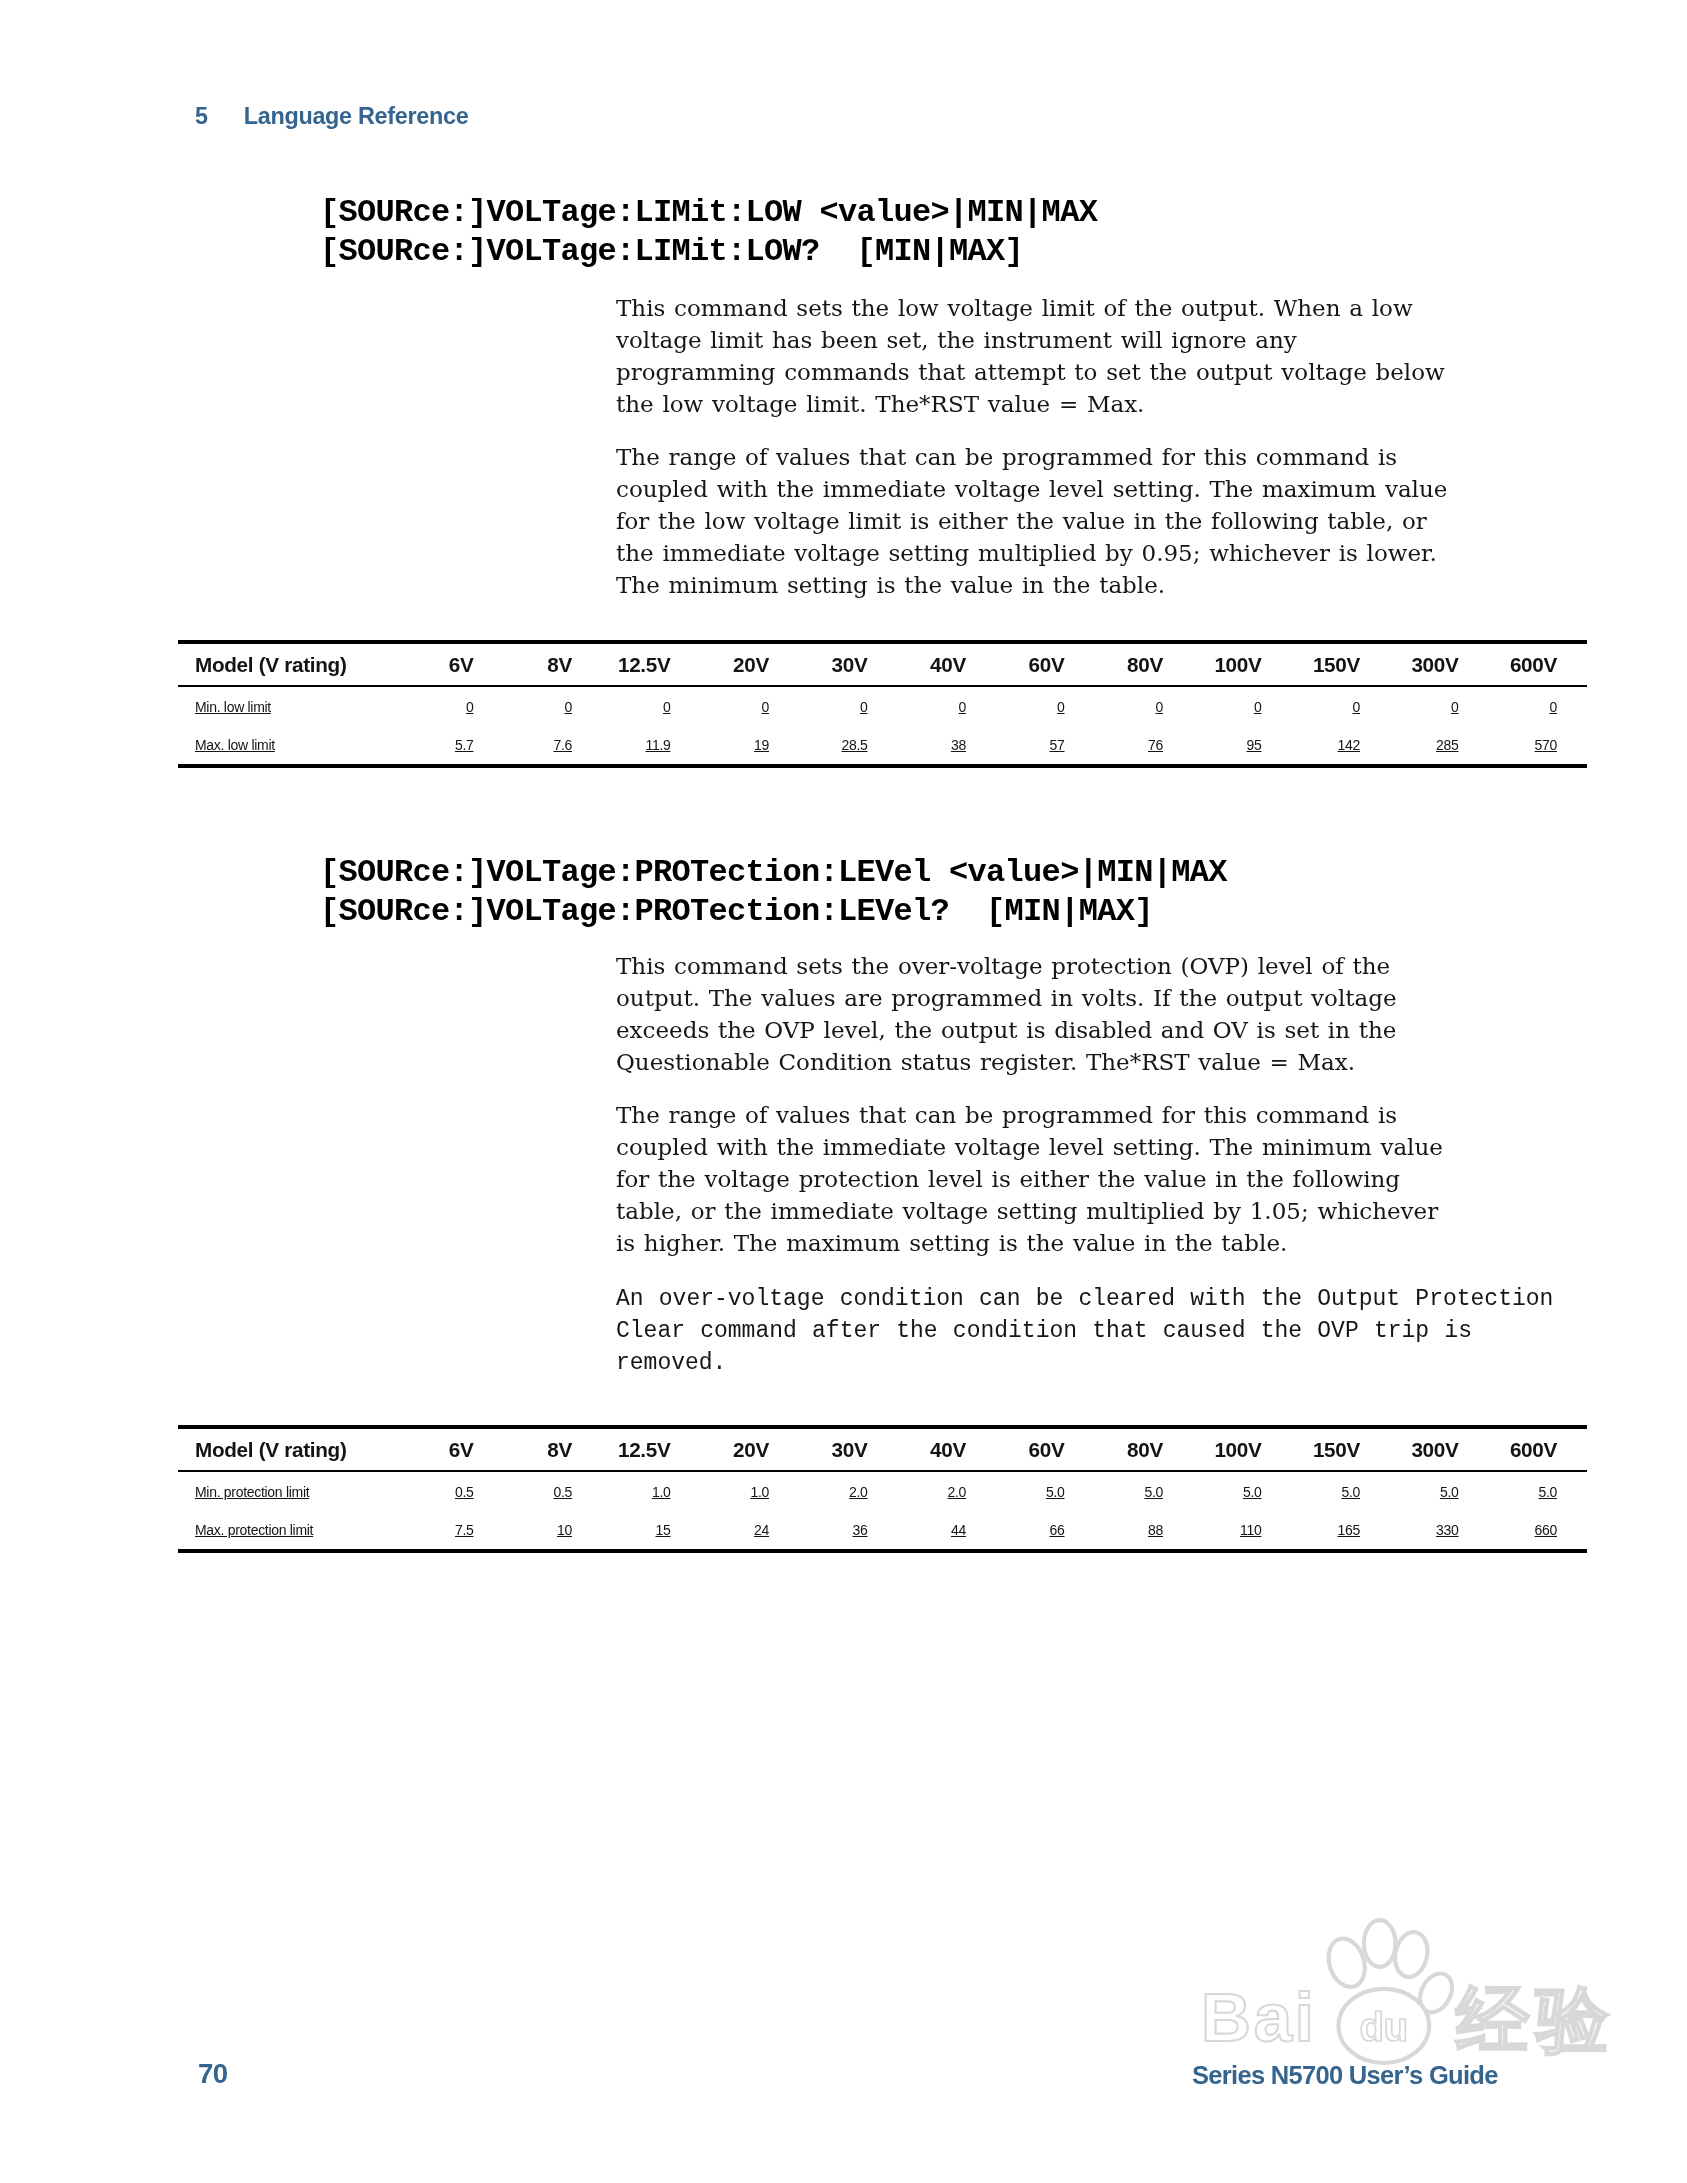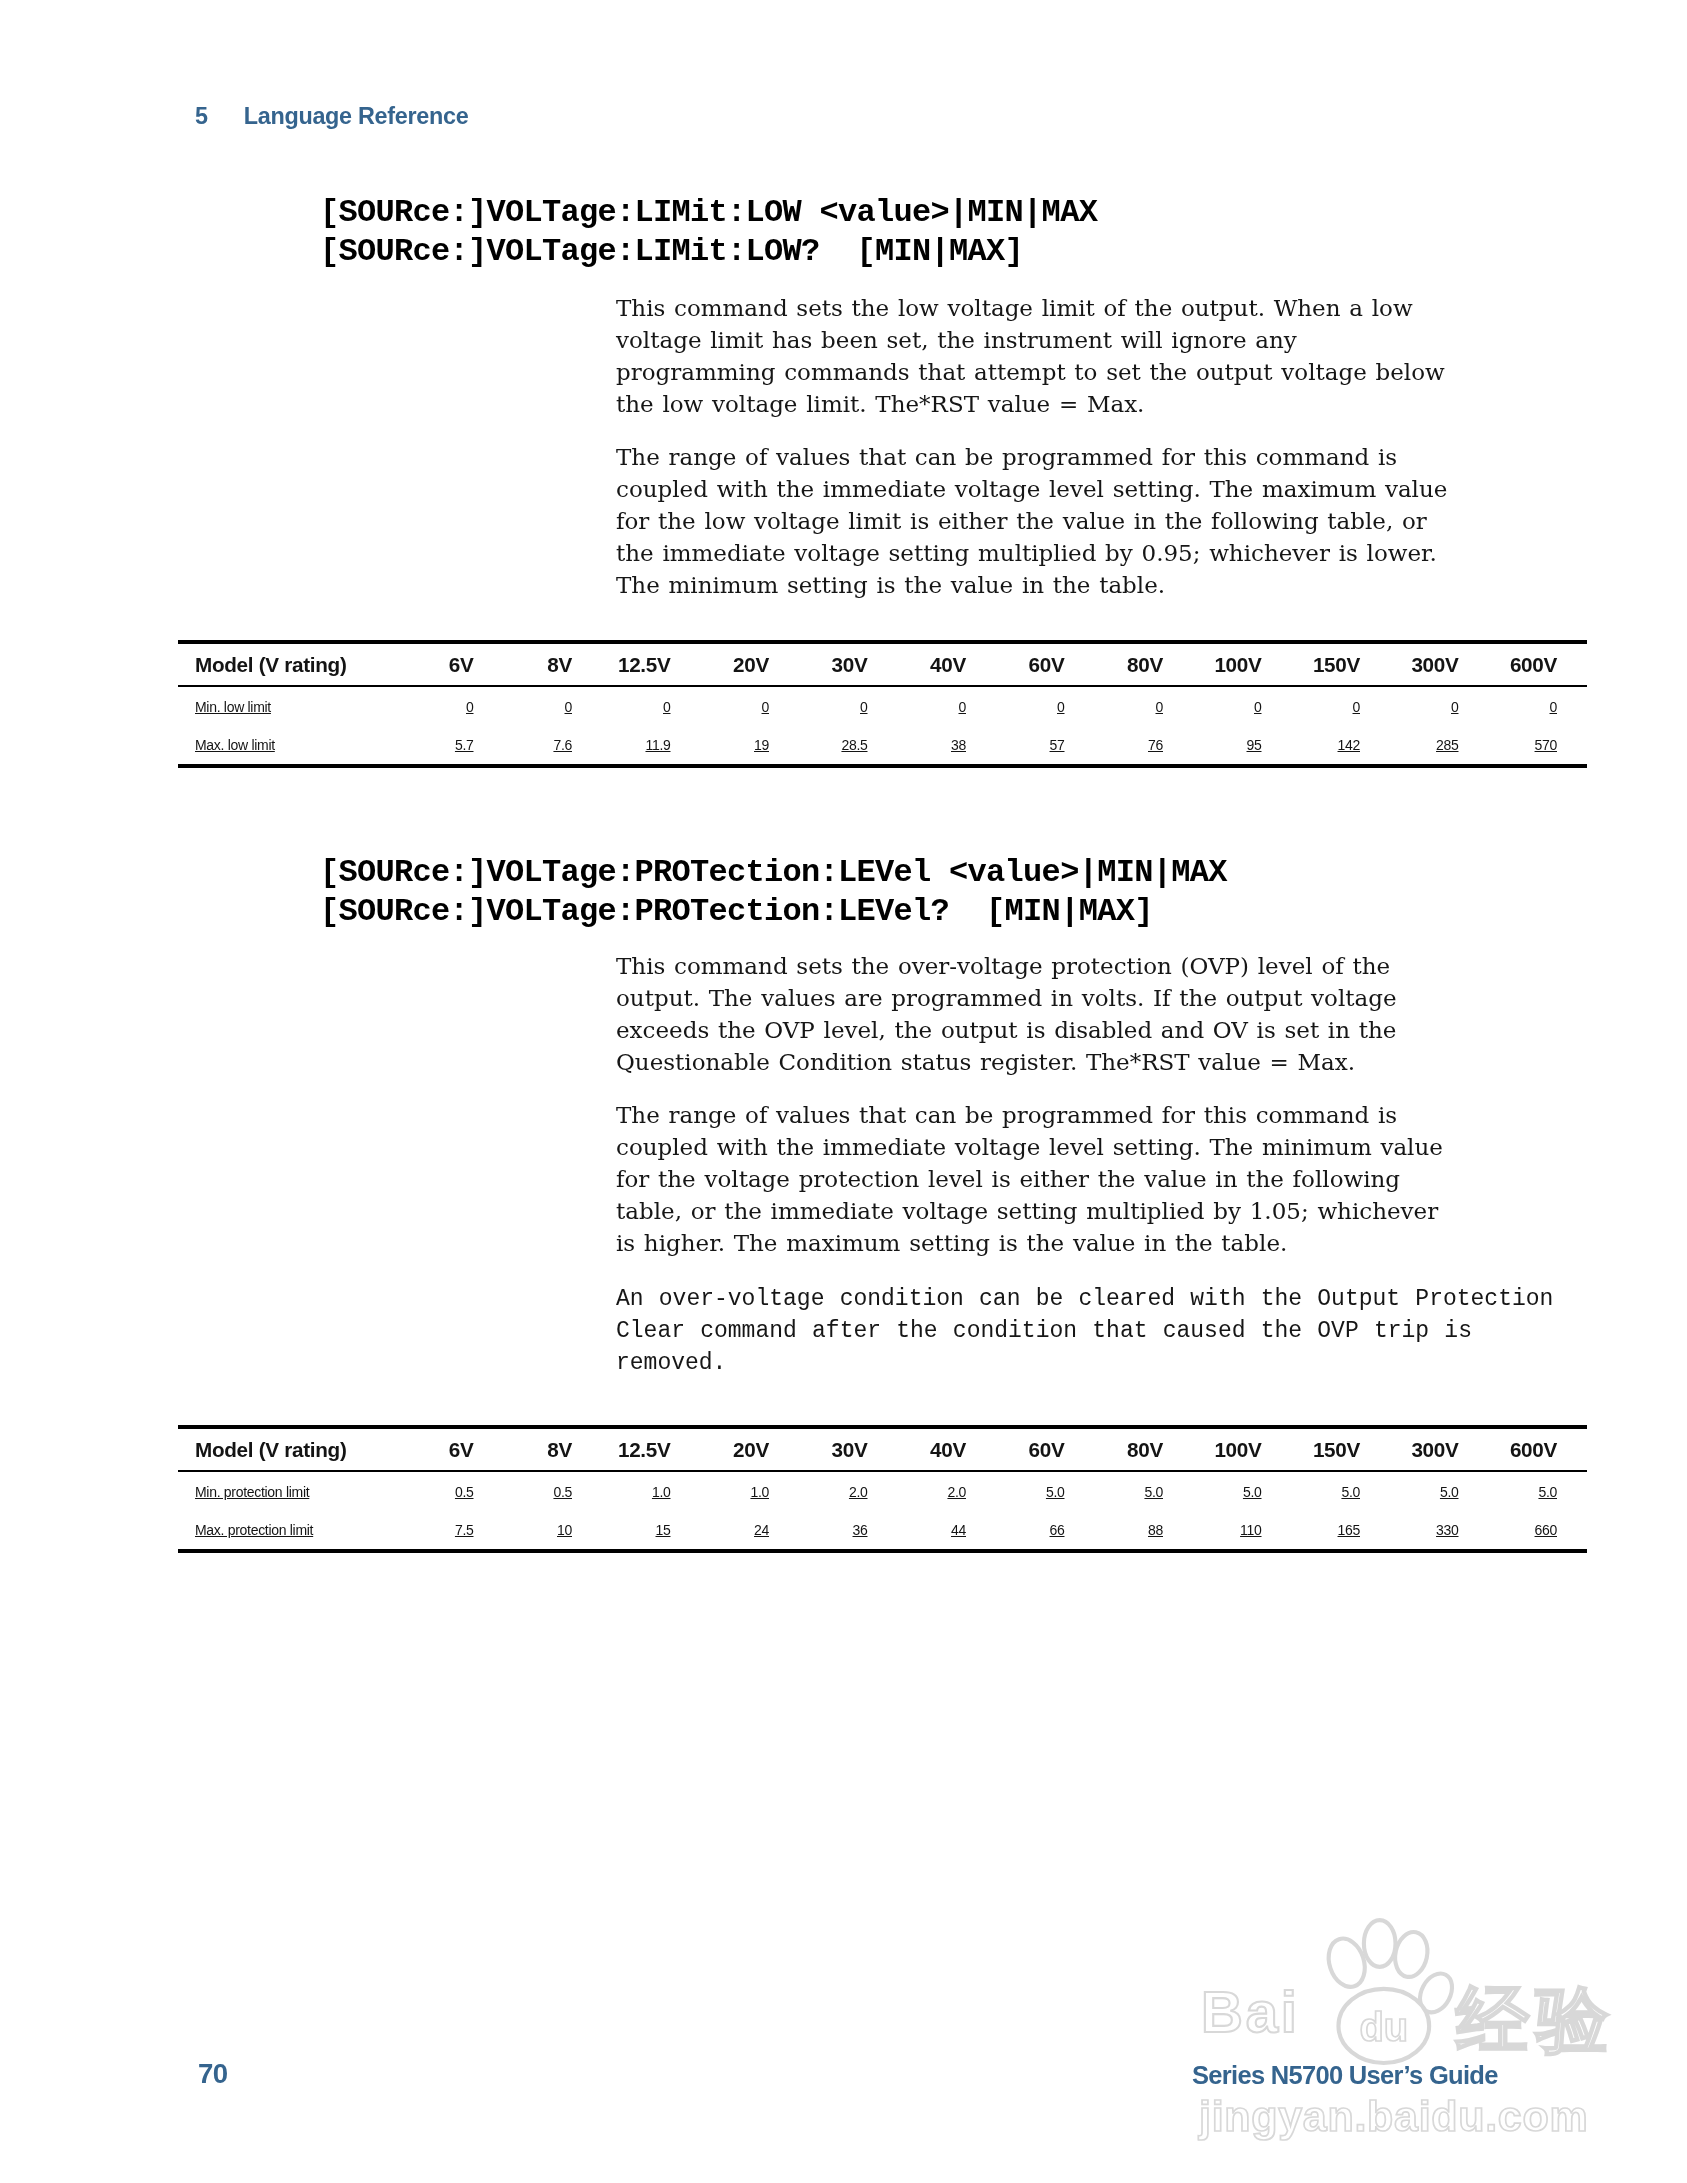--- a/index.html
+++ b/index.html
@@ -96,7 +96,7 @@
     text-stroke:2.1px #d8d8d8;
     line-height:1;
   }
-  .wm-bai    { left:1201px; top:1983px; font-size:58px; letter-spacing:2.8px;text-align:right; }
+  .wm-bai    { left:1201px; top:1983px; font-size:69px; letter-spacing:2.8px;text-align:right; }
   .wm-suffix { left:1456px; top:1983px; font-size:73px; letter-spacing:6.9px; }
   .wm-url    { left:1199px; top:2095px; font-size:43px;  letter-spacing:0.7px;
                -webkit-text-stroke:1.7px #d8d8d8; }

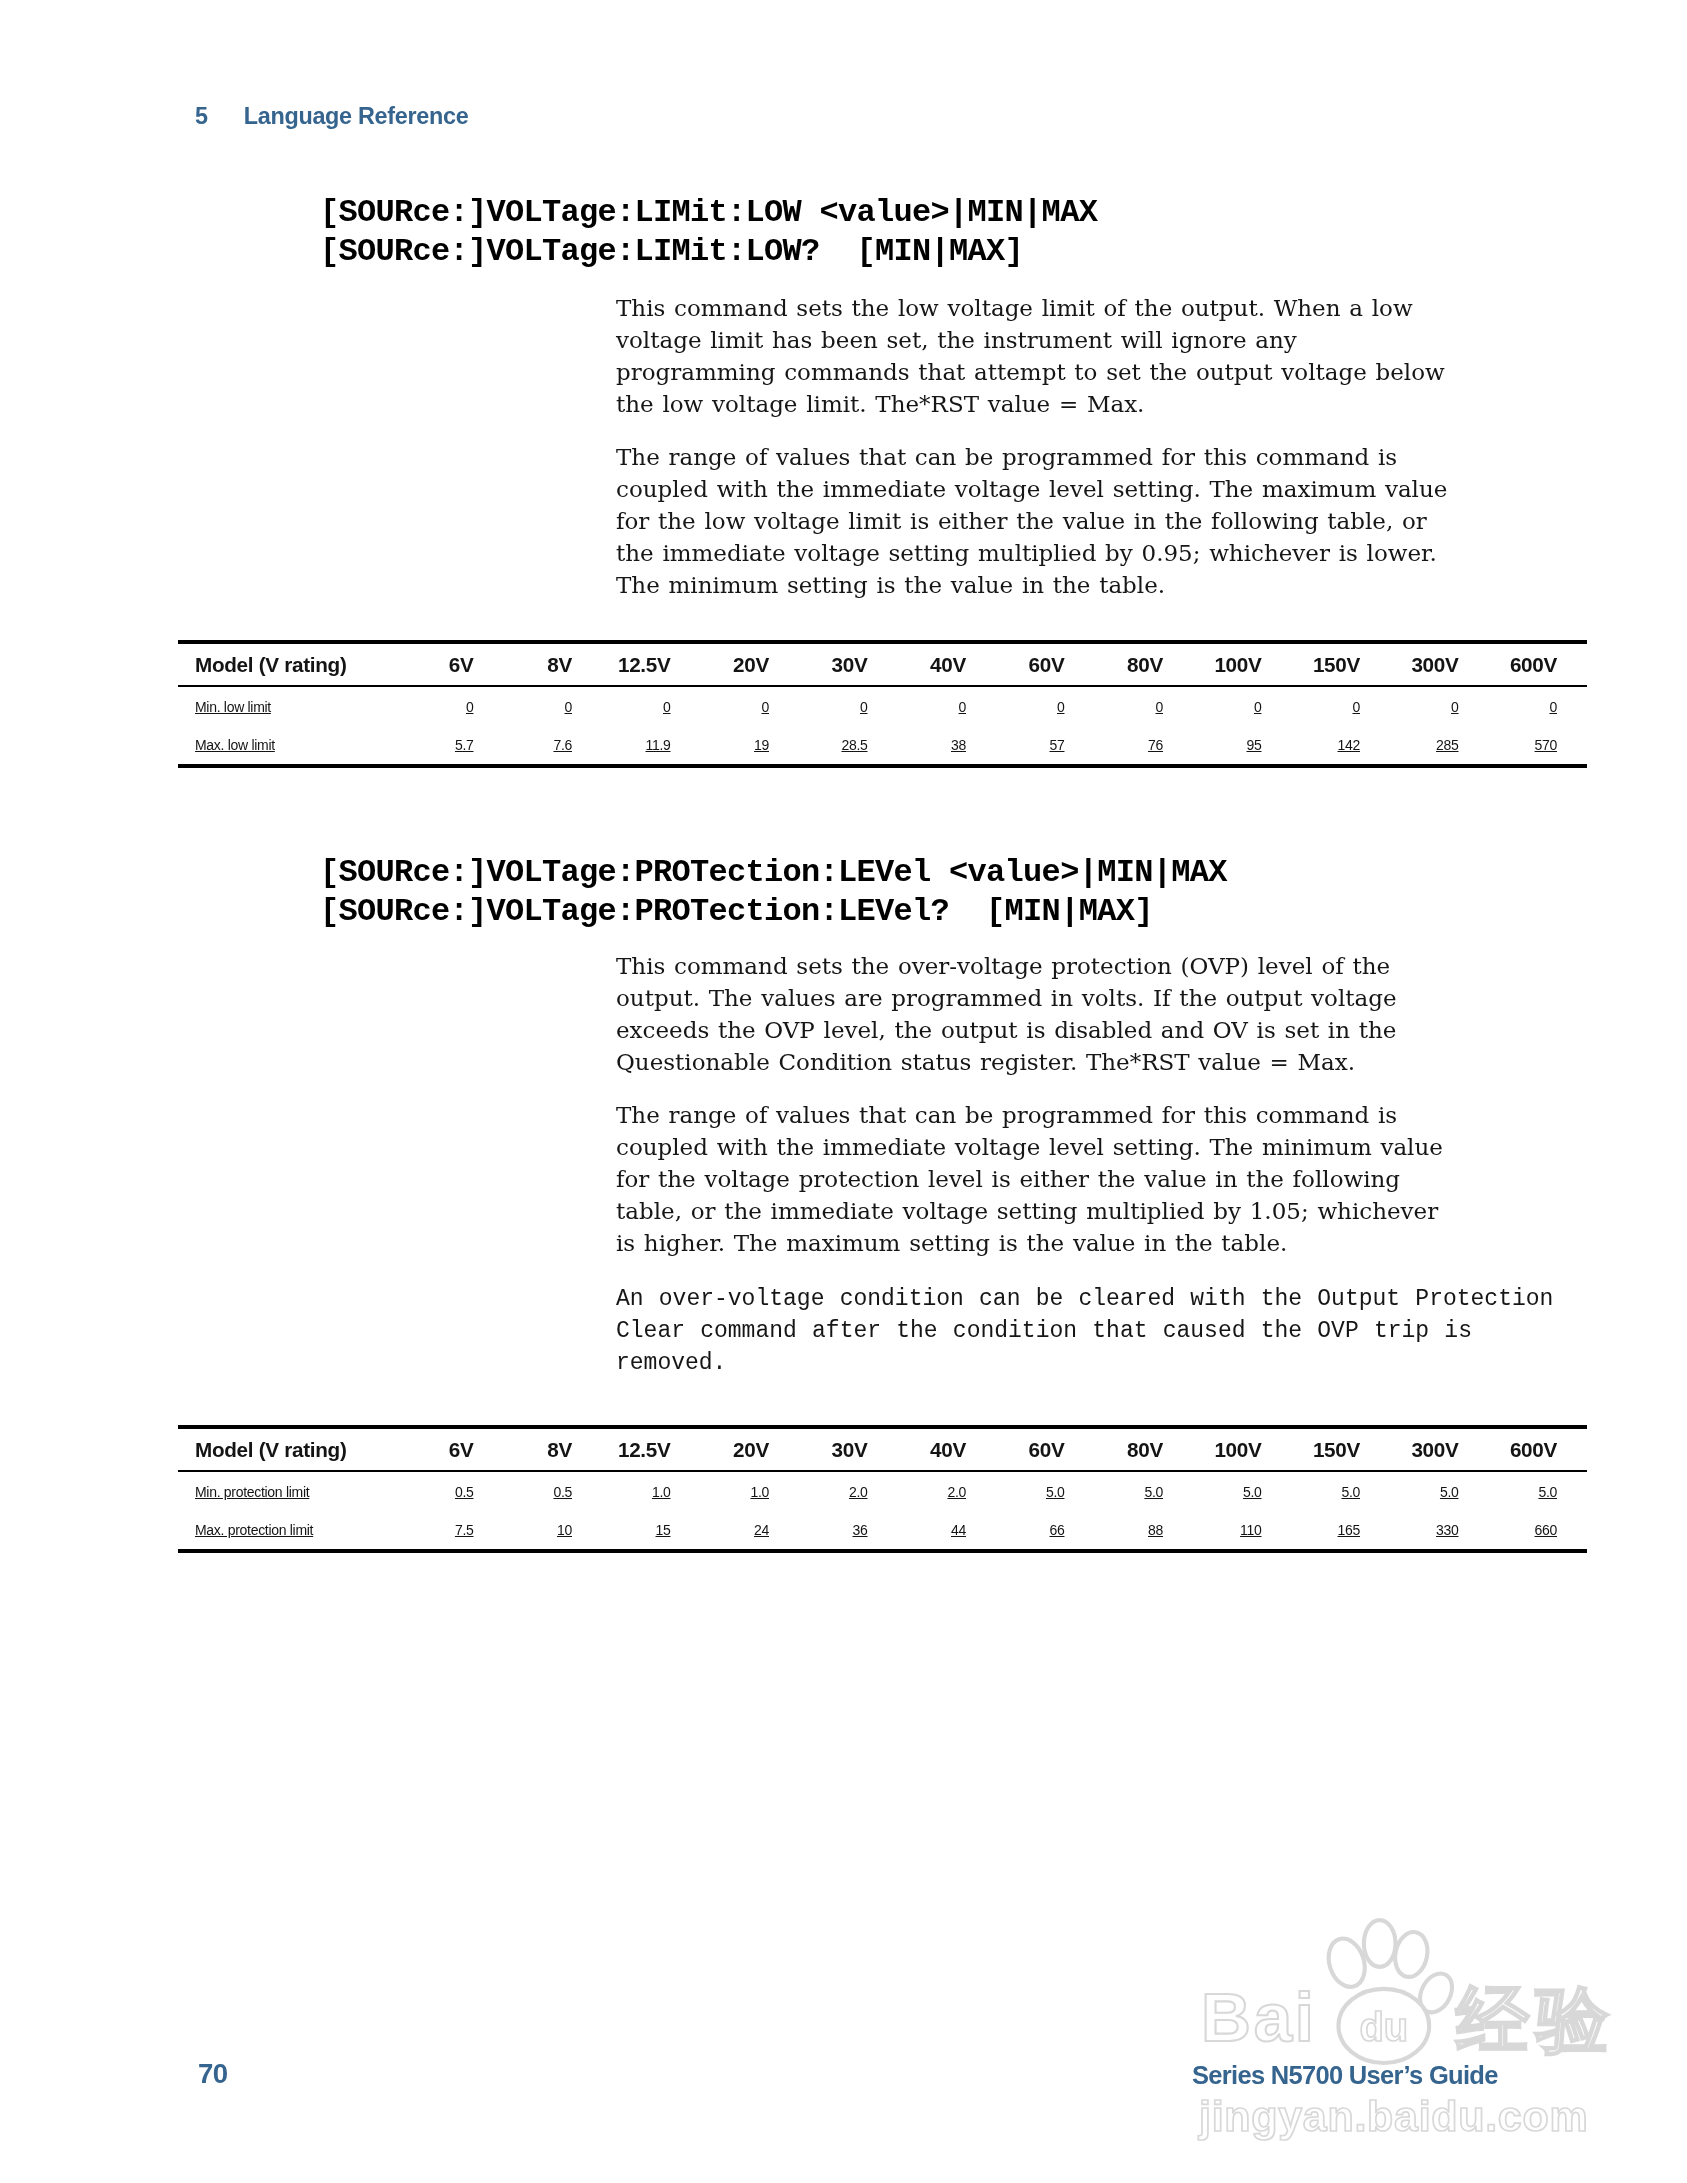--- a/index.html
+++ b/index.html
@@ -120,7 +120,6 @@
       <text x="106" y="180" text-anchor="middle" font-family="Liberation Sans, sans-serif" font-weight="bold" font-size="58" fill="#ffffff" stroke="#d8d8d8" stroke-width="2.5">du</text>
     </svg>
     <div class="wm-text wm-suffix">经验</div>
-    <div class="wm-text wm-url">jingyan.baidu.com</div>
   </div>
 
   <div class="chapter-header">

